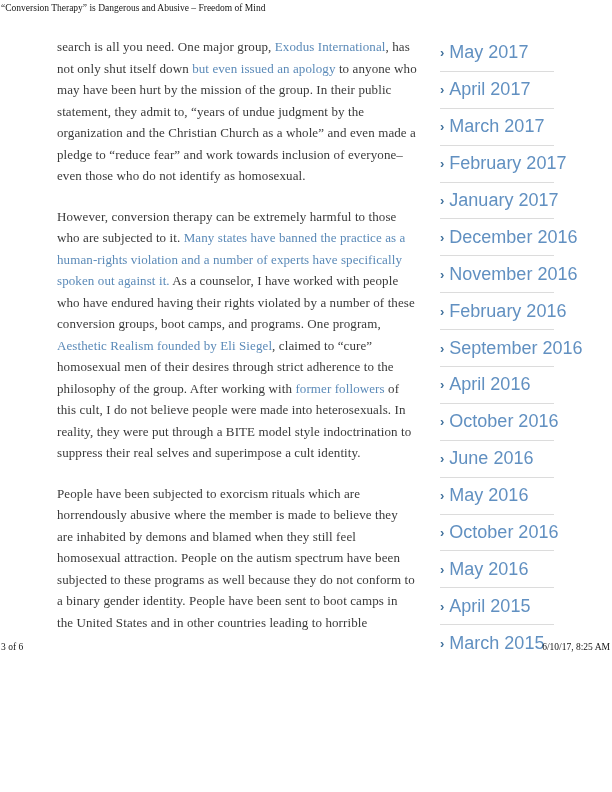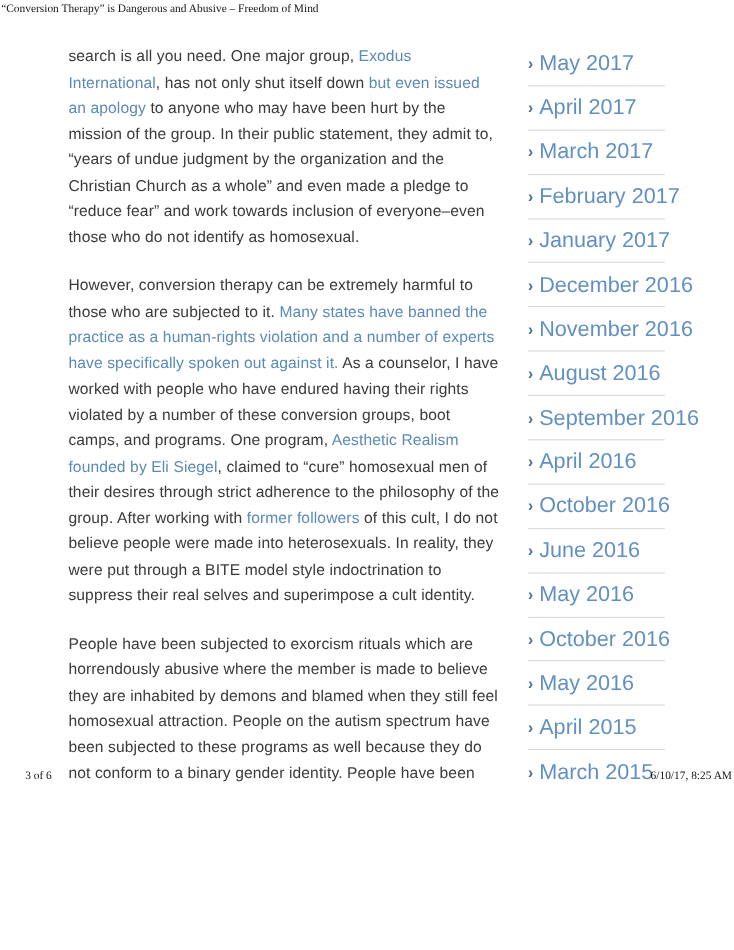--- a/index.html
+++ b/index.html
@@ -40,6 +40,7 @@
     line-height: 21.5px;
     color: var(--body-text, #3a3a3a);
     letter-spacing: 0.1px;
+    font-family: Liberation Serif, serif;
   }
   .article p {
     margin: 0 0 19px 0;

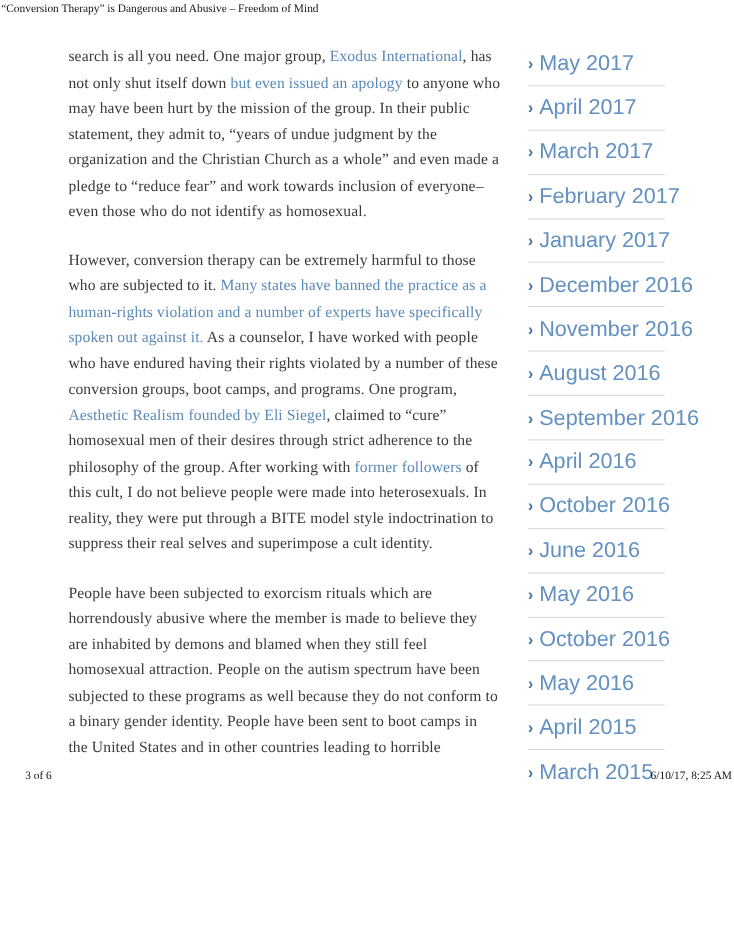--- a/index.html
+++ b/index.html
@@ -128,7 +128,7 @@
       </div>
       <div class="archive-item">
         <span class="chevron">›</span>
-        <a class="archive-link">August 2016</a>
+        <a class="archive-link">February 2016</a>
       </div>
       <div class="archive-item">
         <span class="chevron">›</span>

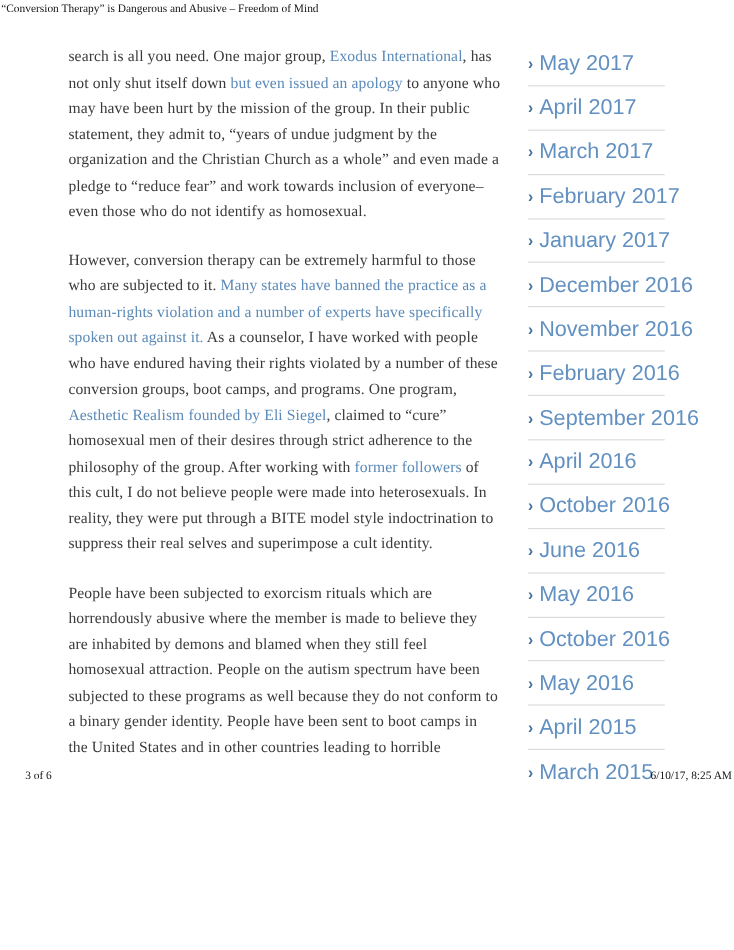--- a/index.html
+++ b/index.html
@@ -28,7 +28,7 @@
     white-space: nowrap;
   }
   .print-header { top: 3px; }
-  .print-footer { bottom: 8px; padding-left: 20px; }
+  .print-footer { bottom: 8px; }
 
   
   .article {

